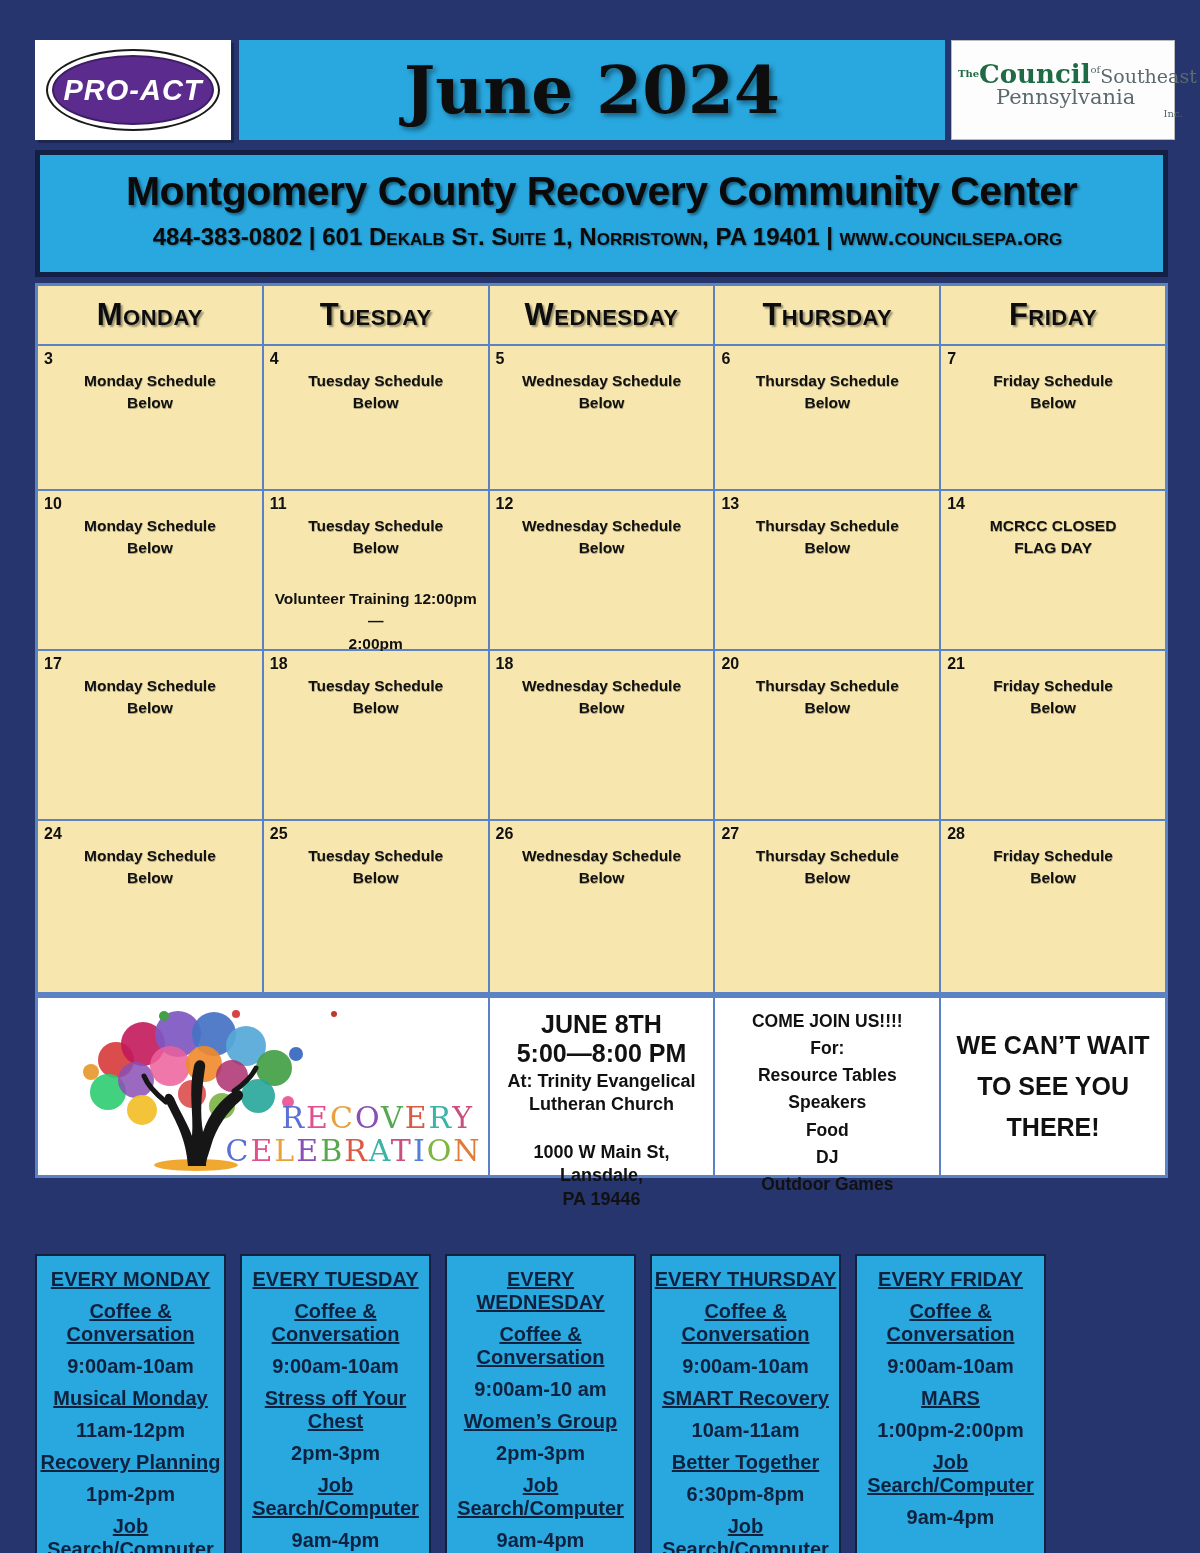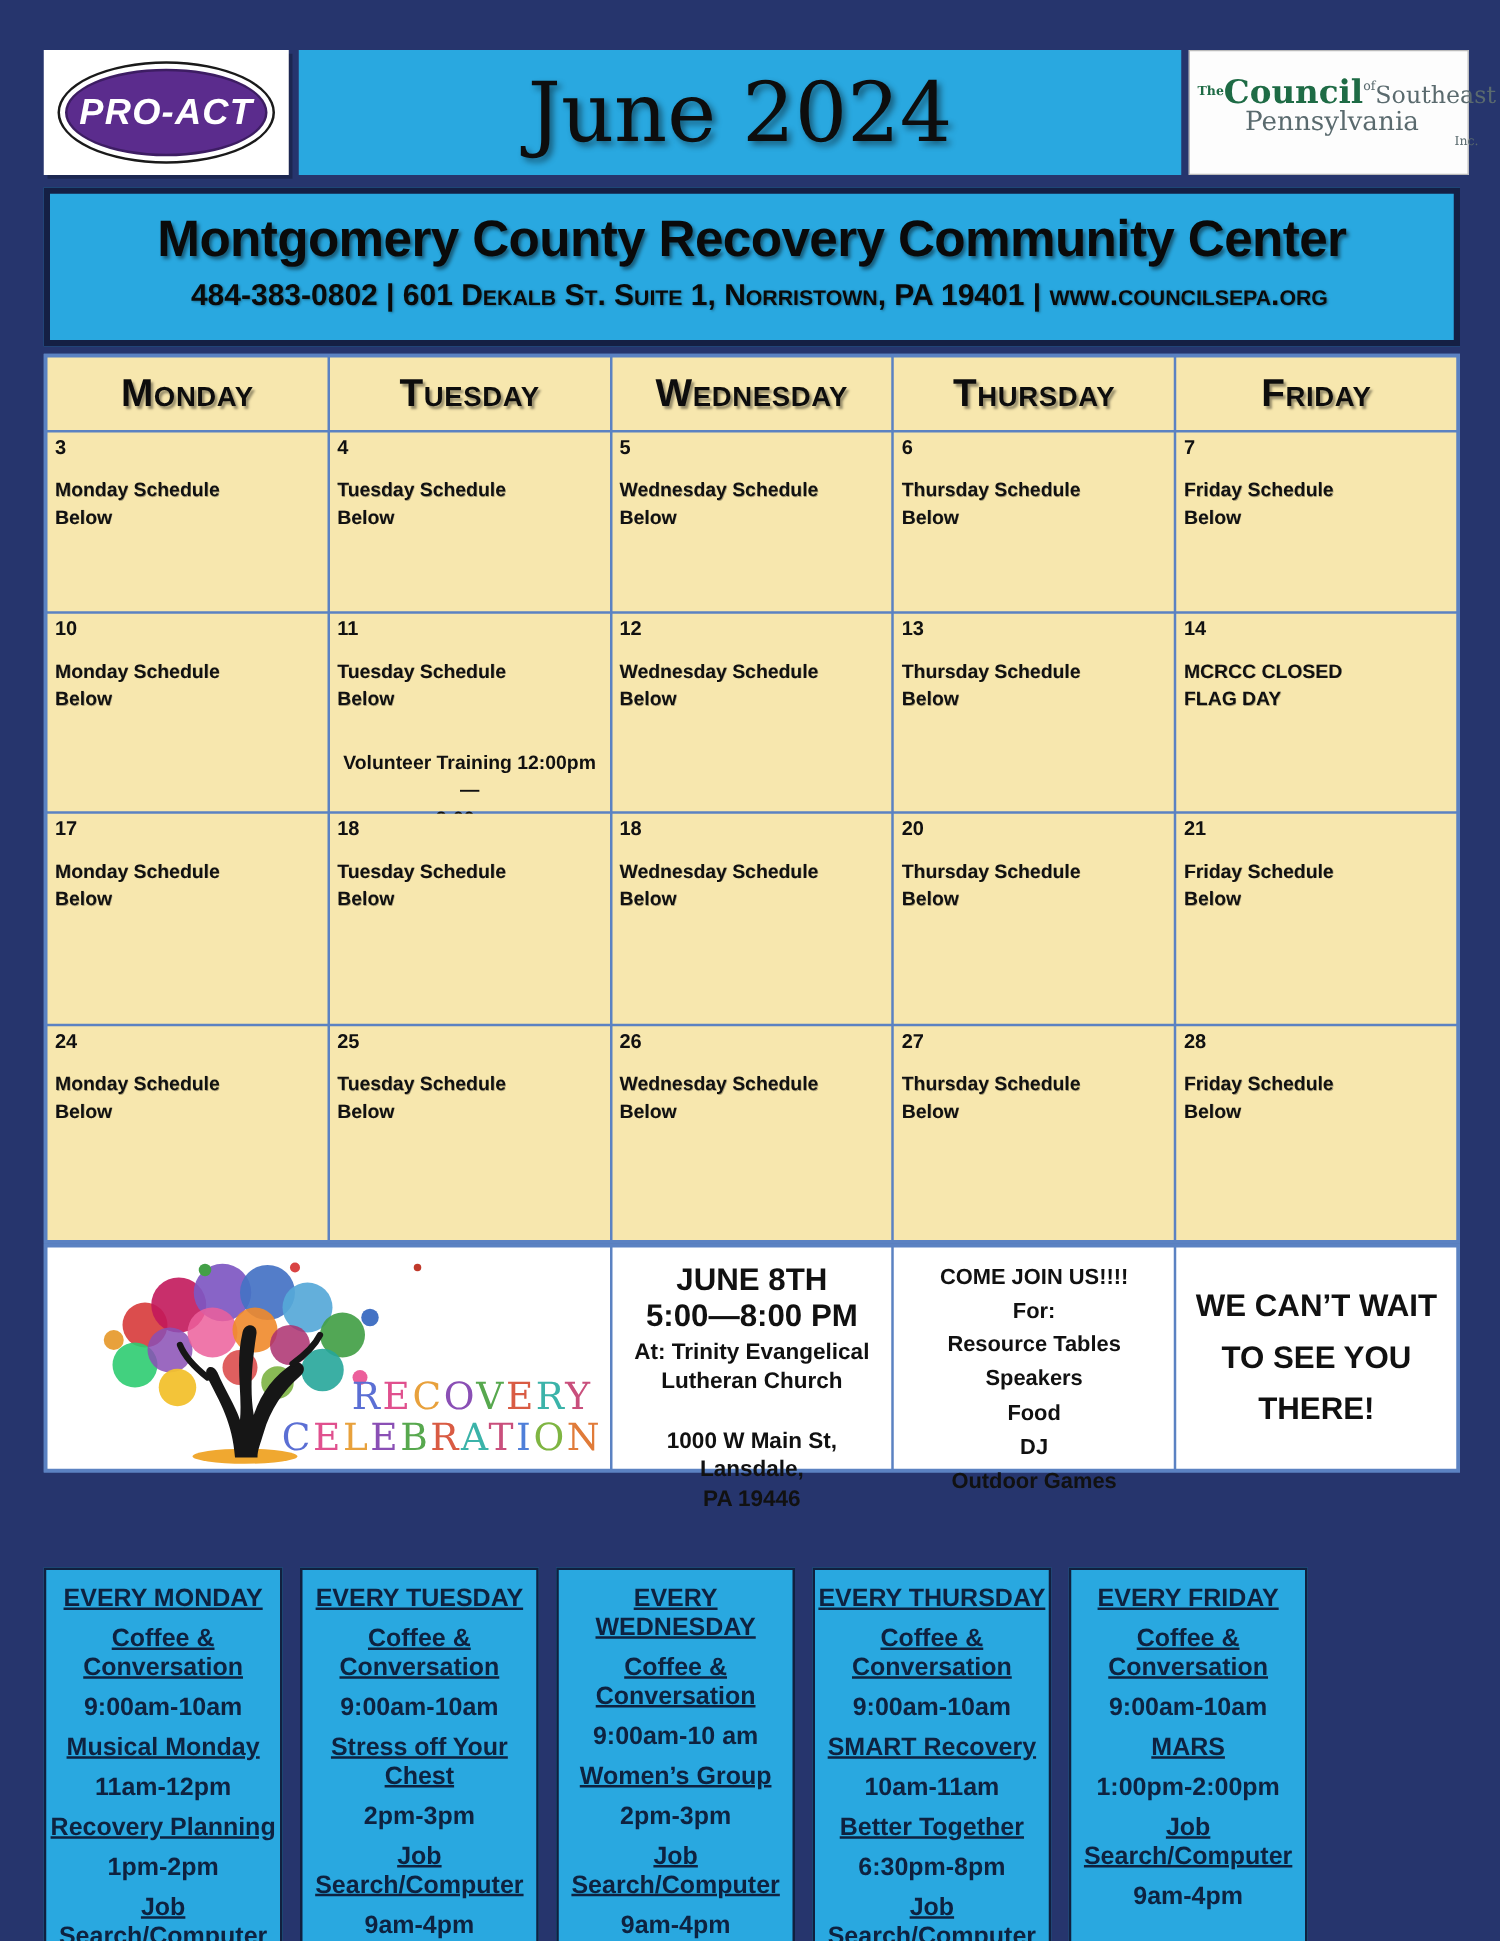--- a/index.html
+++ b/index.html
@@ -17,7 +17,7 @@
   .proact-ellipse{width:158px;height:66px;background:#5b2c8d;border-radius:50%;display:flex;align-items:center;justify-content:center;border:2px solid #3d1d63;}
   .proact-ellipse span{color:#fff;font-style:italic;font-weight:bold;font-size:29px;letter-spacing:1px;}
   .month-banner{flex:1;background:#29a8e0;margin-left:8px;display:flex;align-items:center;justify-content:center;}
-  .month-banner h1{margin:0;font-family:"DejaVu Serif",serif;font-weight:normal;font-size:66px;color:#0d0d0d;text-shadow:3px 3px 5px rgba(0,0,0,0.45);}
+  .month-banner h1{margin:0;font-family:"DejaVu Serif",serif;font-weight:bold;font-size:66px;color:#0d0d0d;text-shadow:3px 3px 5px rgba(0,0,0,0.45);}
   .council-box{width:224px;background:#fdfdfd;border:1px solid #bbb;margin-left:6px;display:flex;align-items:center;padding:4px 20px;box-sizing:border-box;}
   .council-text{font-family:"DejaVu Serif",serif;line-height:1.02;margin-left:-14px;}
   .cl-the{font-size:10px;color:#1e6b45;font-weight:bold;vertical-align:6px;}

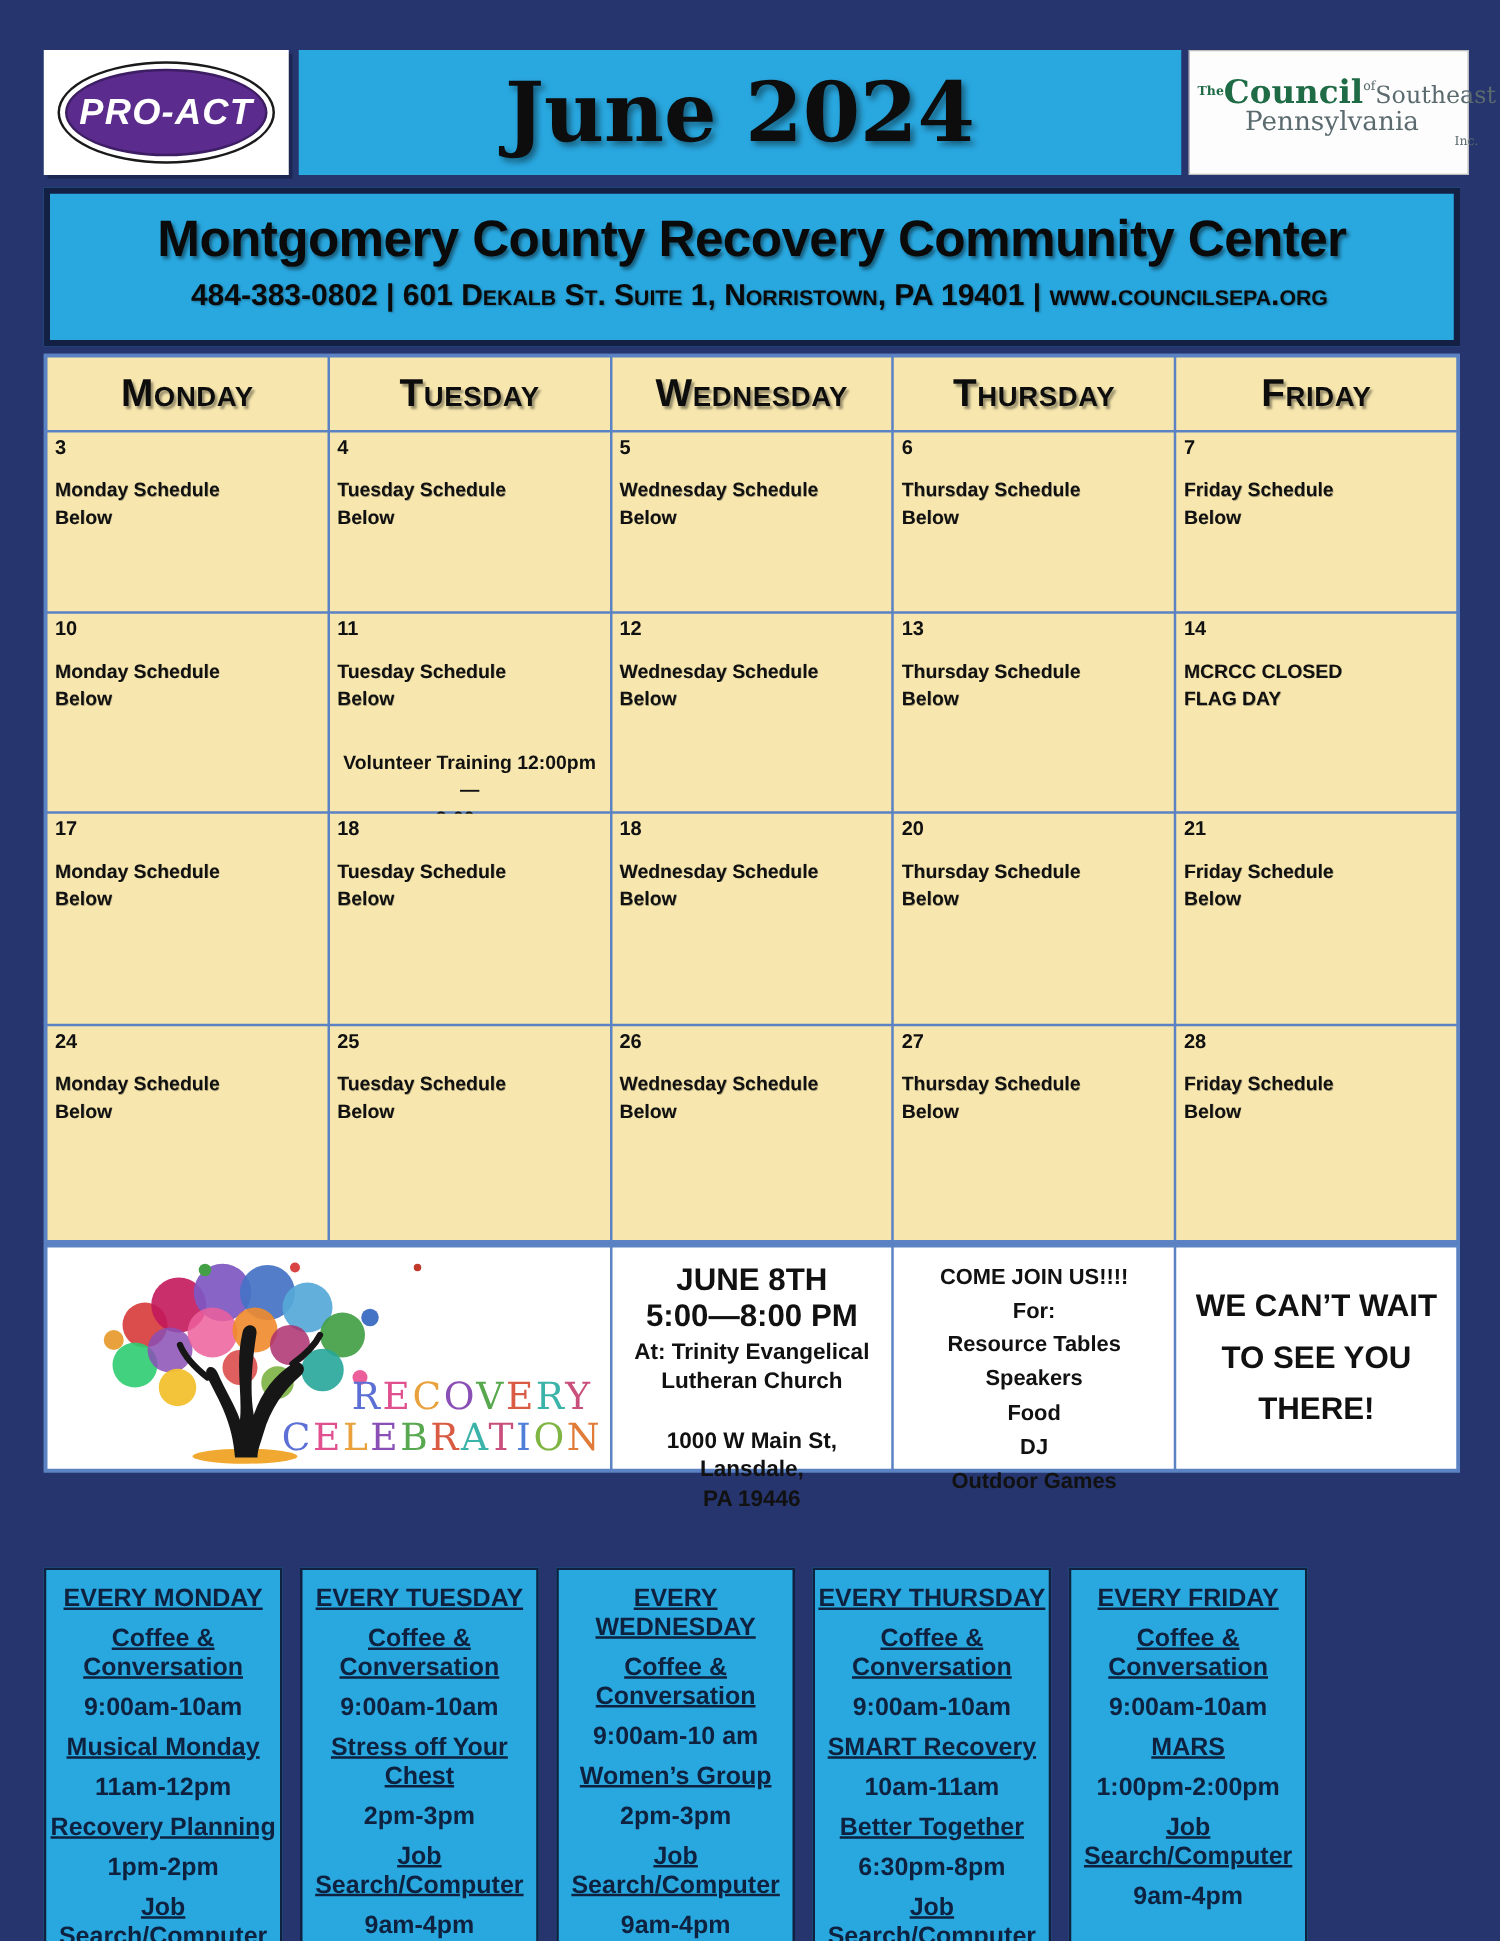--- a/index.html
+++ b/index.html
@@ -40,7 +40,7 @@
     text-shadow:2px 2px 2px rgba(0,0,0,0.4);}
   .cal-cell{background:#f7e7ae;padding:4px 6px;box-sizing:border-box;}
   .cal-date{font-size:16px;font-weight:bold;color:#111;}
-  .cal-text{font-size:15.5px;font-weight:bold;text-align:left;white-space:pre-line;line-height:1.45;margin-top:14px;color:#111;text-shadow:0.5px 0.5px 0.5px rgba(0,0,0,0.3);}
+  .cal-text{font-size:15.5px;font-weight:bold;text-align:center;white-space:pre-line;line-height:1.45;margin-top:2px;color:#111;text-shadow:0.5px 0.5px 0.5px rgba(0,0,0,0.3);}
   .cal-extra{font-size:15.5px;font-weight:bold;text-align:center;white-space:pre-line;line-height:1.45;margin-top:28px;color:#111;}
   
   .event-row{position:absolute;top:995px;left:35px;width:1133px;display:grid;

